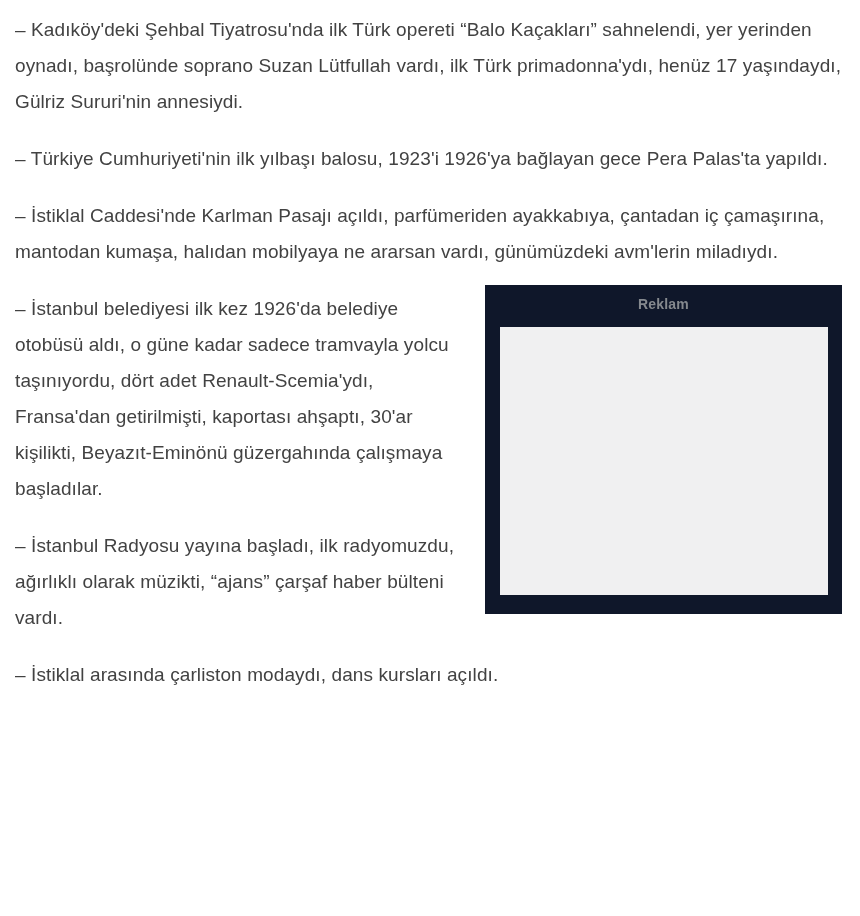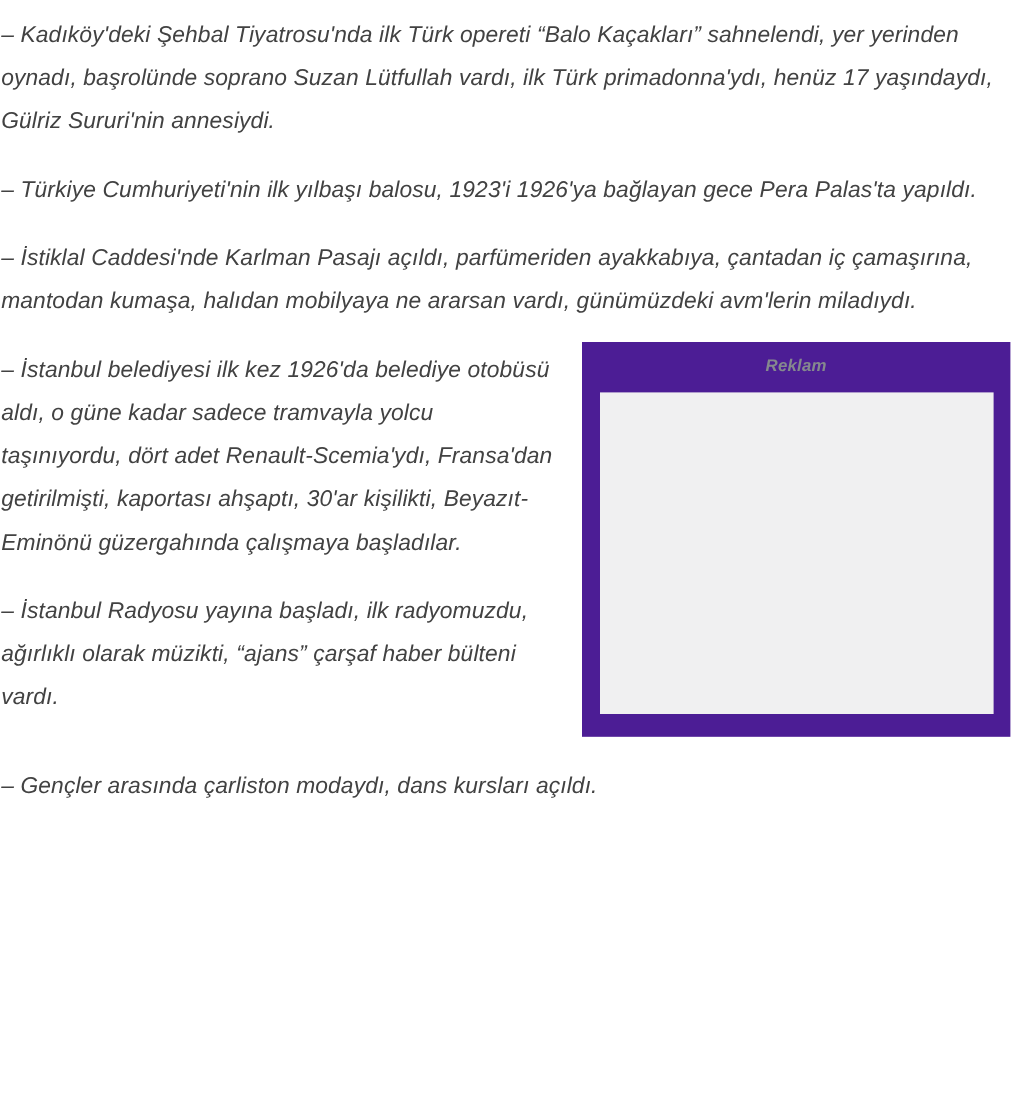--- a/index.html
+++ b/index.html
@@ -16,12 +16,11 @@
   .article {
     box-sizing: border-box;
     width: 860px;
-    padding: 12px 18px 0 1px;
+    padding: 12px 18px 0 15px;
     font-size: 19px;
     line-height: 36px;
     color: #424242;
     letter-spacing: 0.1px;
-    font-style: italic;
   }
   .article p {
     margin: 0 0 21px 0;

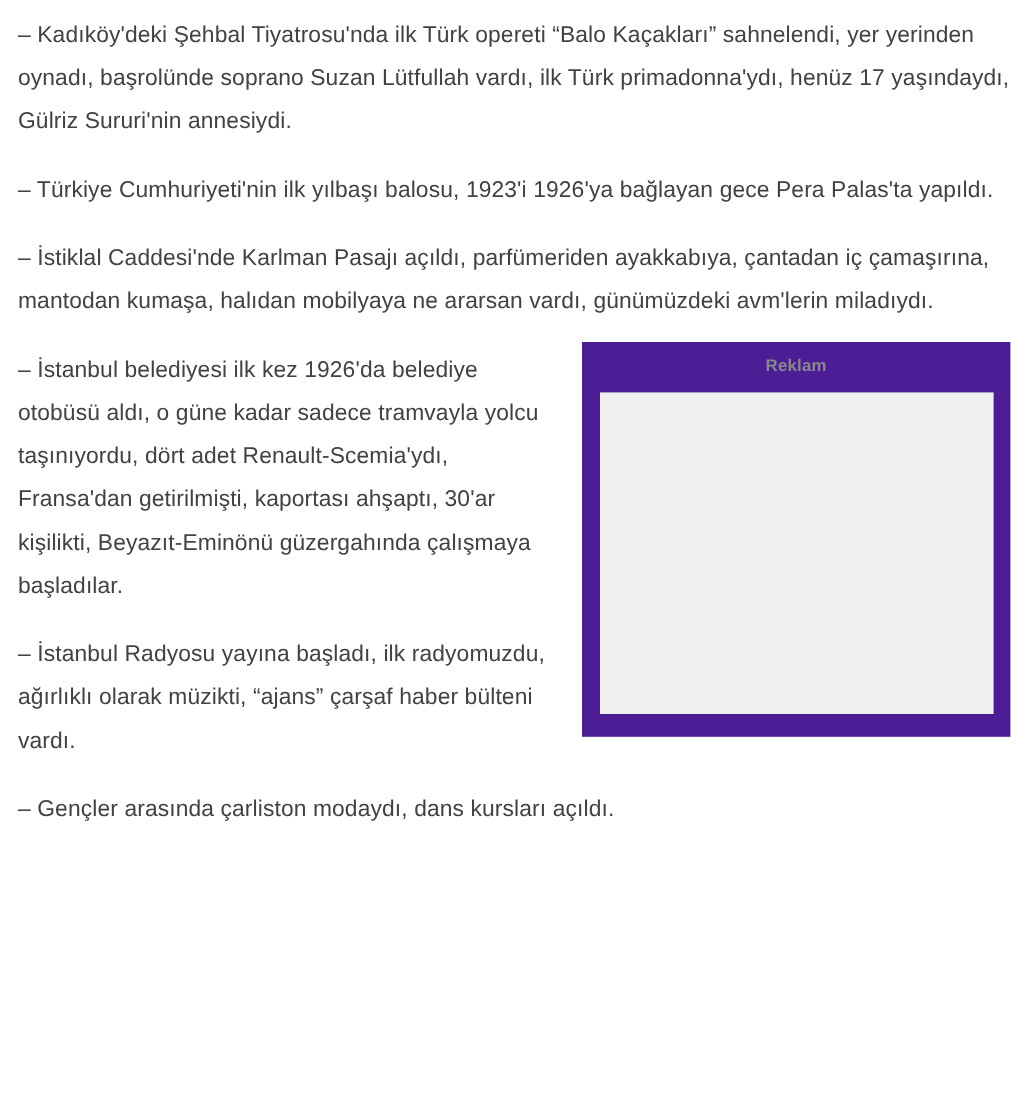--- a/index.html
+++ b/index.html
@@ -30,7 +30,7 @@
     width: 357px;
     height: 329px;
     margin: -6px 0 24px 20px;
-    background: #4c1d95;
+    background: #0f172a;
     box-sizing: border-box;
   }
   .ad-label {

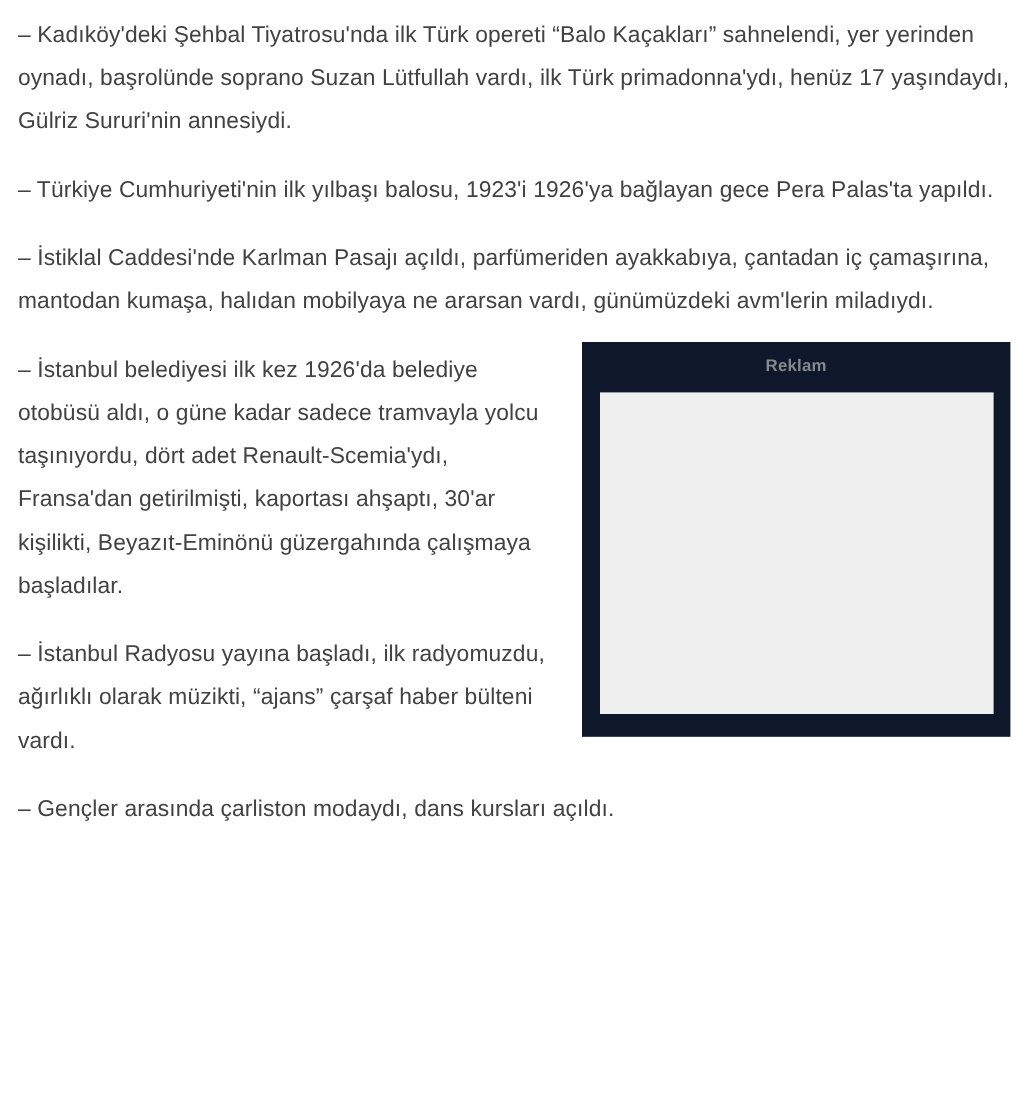--- a/index.html
+++ b/index.html
@@ -72,7 +72,7 @@
 
   <p>– İstanbul Radyosu yayına başladı, ilk radyomuzdu, ağırlıklı olarak müzikti, “ajans” çarşaf haber bülteni vardı.</p>
 
-  <p class="clear-para">– Gençler arasında çarliston modaydı, dans kursları açıldı.</p>
+  <p class="clear-para">– İstiklal arasında çarliston modaydı, dans kursları açıldı.</p>
 
 </div>
 

